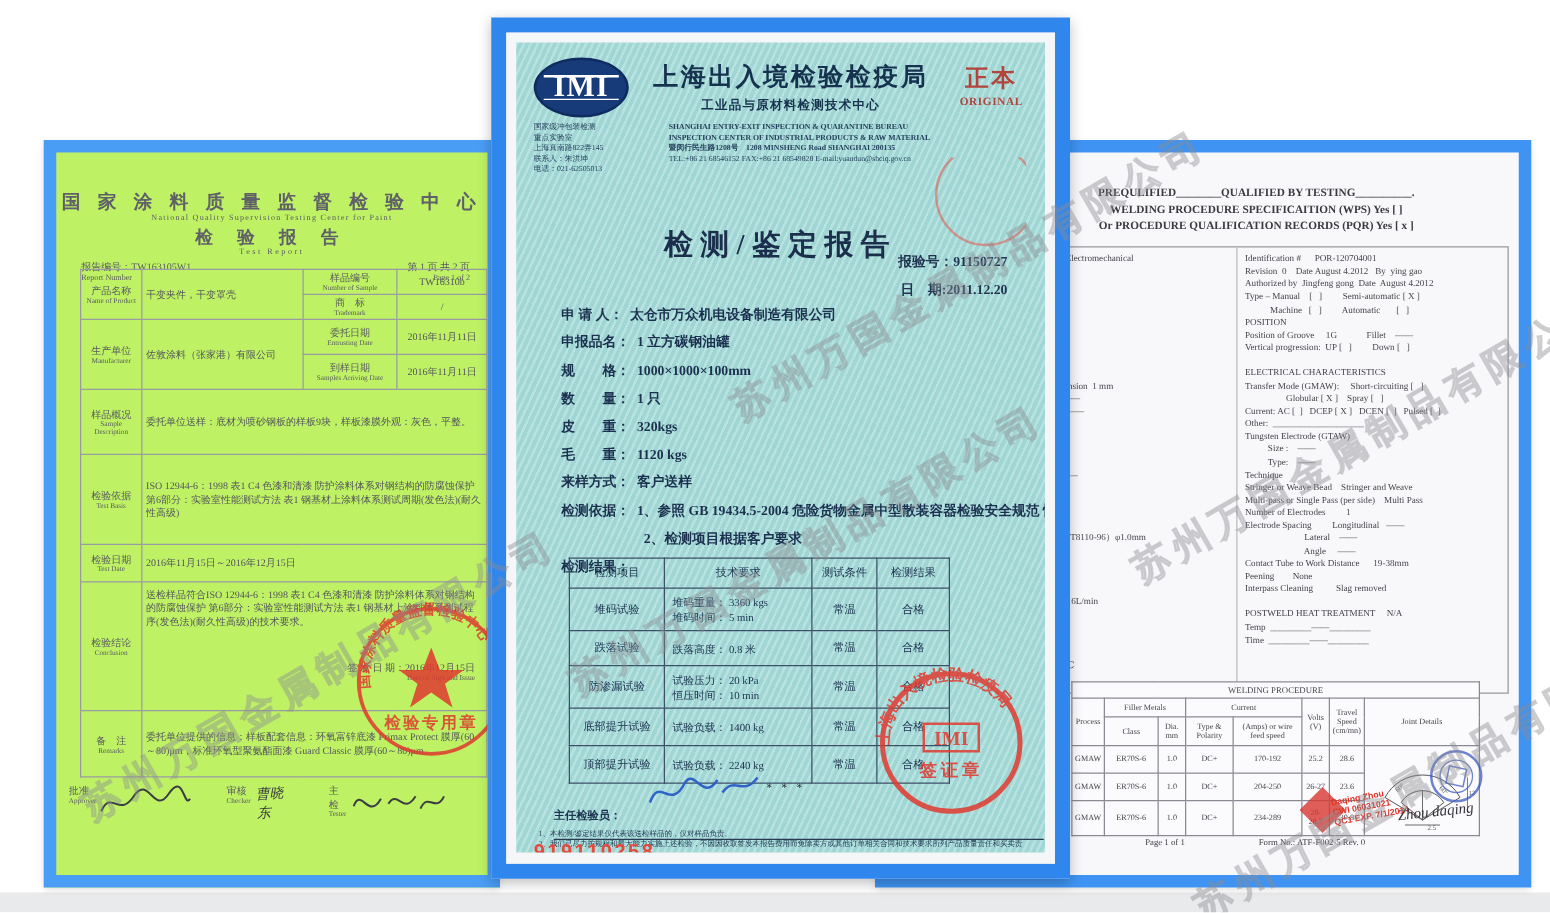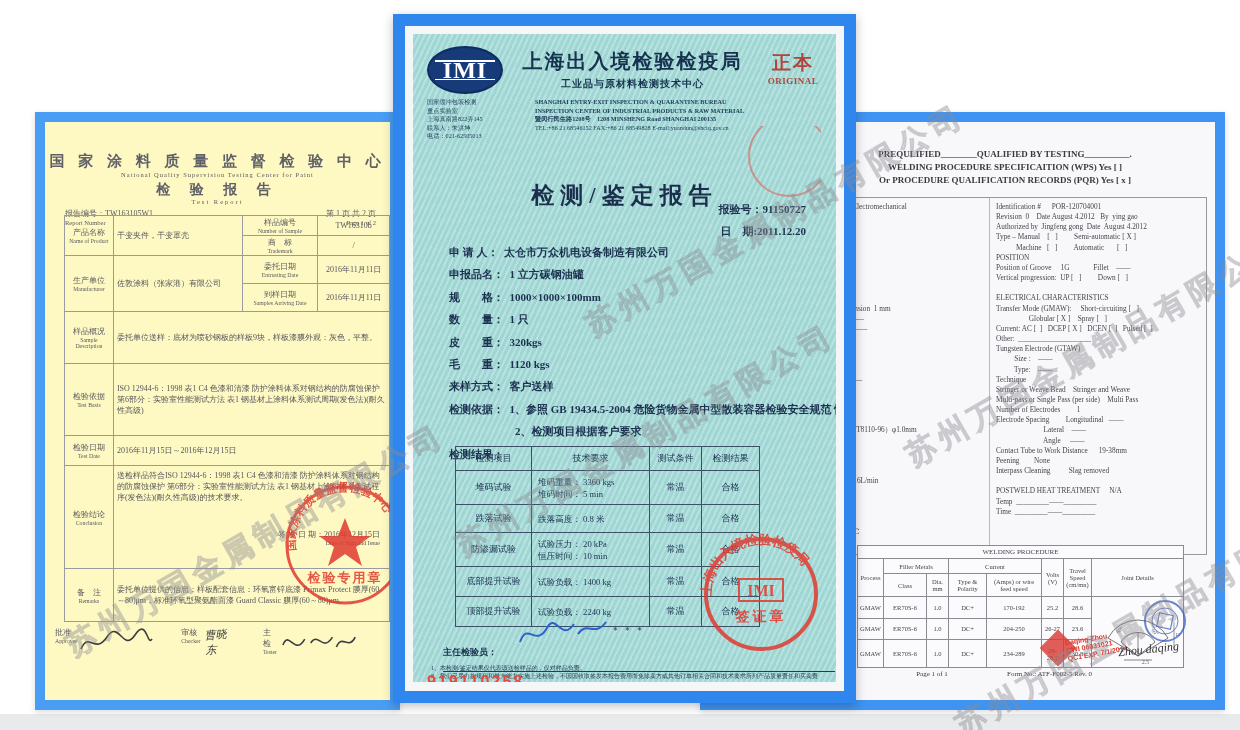--- a/index.html
+++ b/index.html
@@ -13,7 +13,7 @@
   
   .cert{position:absolute;box-sizing:border-box;overflow:hidden;}
   
-  .lc{left:35px;top:112px;width:365px;height:598px;border:10px solid #4a9df5;background:#fef9c3;z-index:1;
+  .lc{left:35px;top:112px;width:365px;height:598px;border:10px solid #4a9df5;background:#bef264;z-index:1;
       box-shadow:0 2px 6px rgba(0,0,0,.15);}
   .lc-paper{position:relative;width:345px;height:578px;color:#5a5a60;}
   .lc-title{position:absolute;top:30px;left:0;width:100%;text-align:center;font-size:15px;font-weight:bold;

